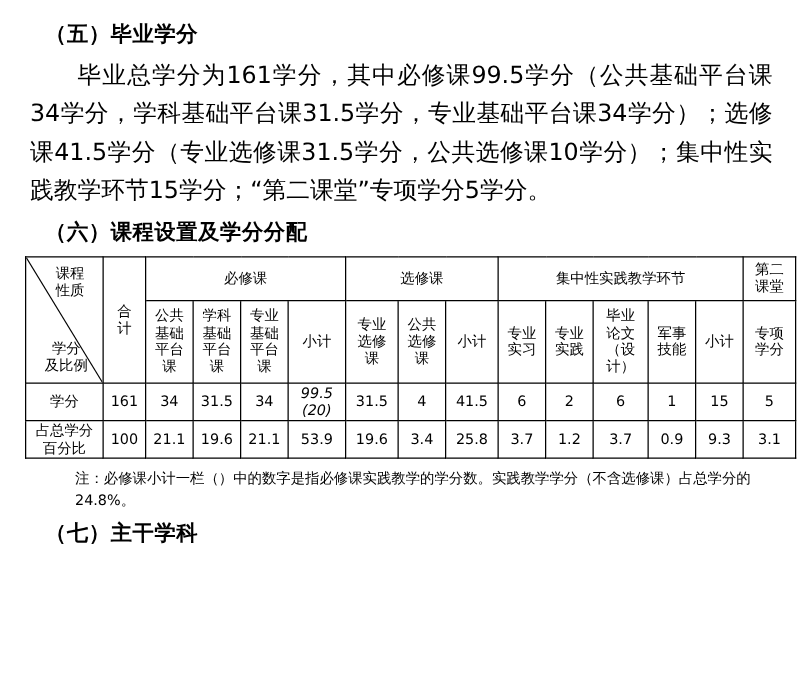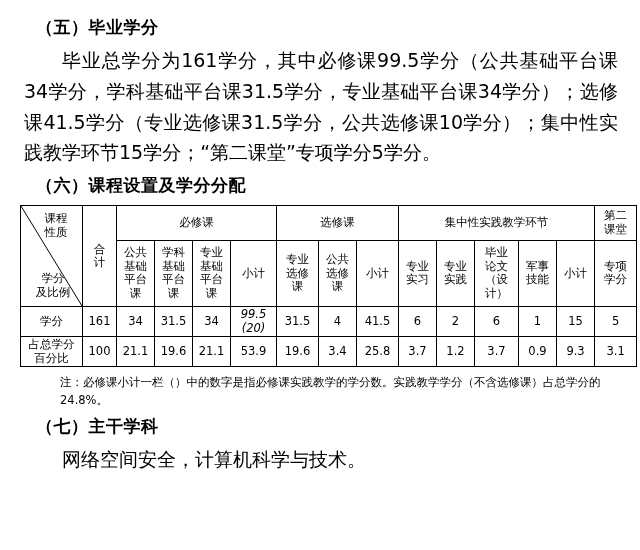--- a/index.html
+++ b/index.html
@@ -198,7 +198,6 @@
   <div class="note">注：必修课小计一栏（）中的数字是指必修课实践教学的学分数。实践教学学分（不含选修课）占总学分的24.8%。</div>
 
   <div class="section-head">（七）主干学科</div>
-  <div class="para">网络空间安全，计算机科学与技术。</div>
 
 
 </div>

